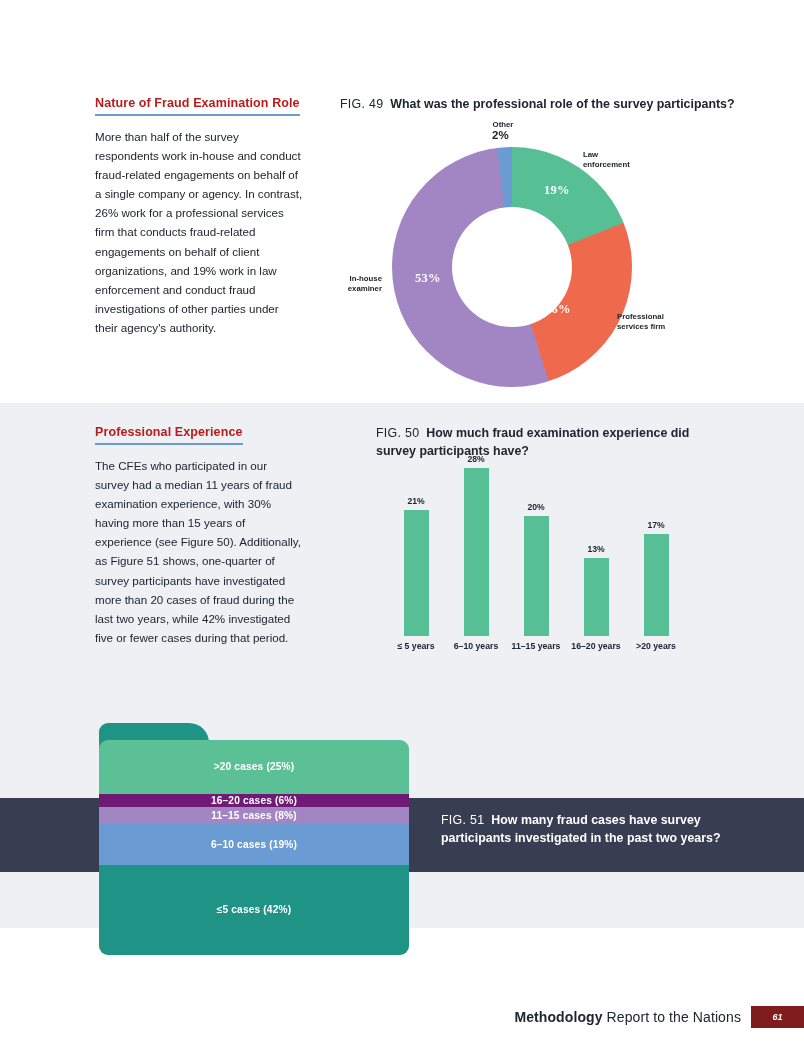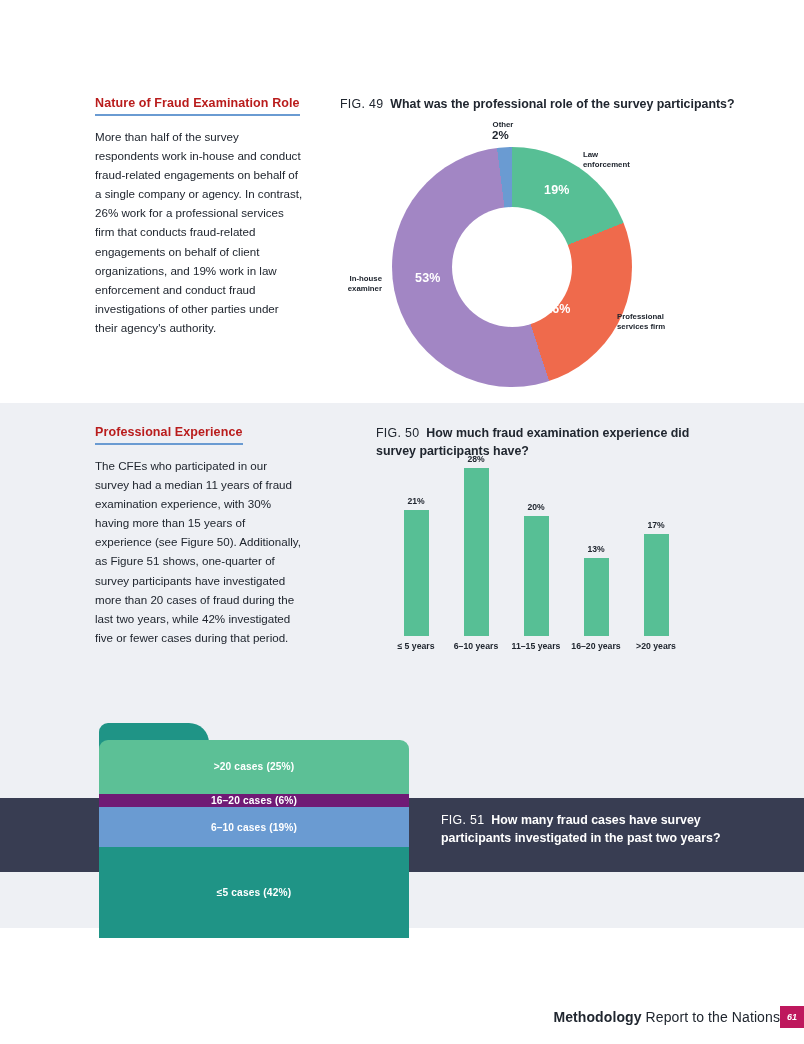--- a/index.html
+++ b/index.html
@@ -111,7 +111,7 @@
     </div>
   </div>
 
-  <div class="donut-wrap" style="left:392px;top:147px;width:240px;height:240px;">
+  <div class="donut-wrap" style="left:392px;top:147px;width:240px;height:240px;font-family:Liberation Serif, serif;">
 
     <div class="donut" style="background:conic-gradient(
             #57bf95 0turn 0.19turn,

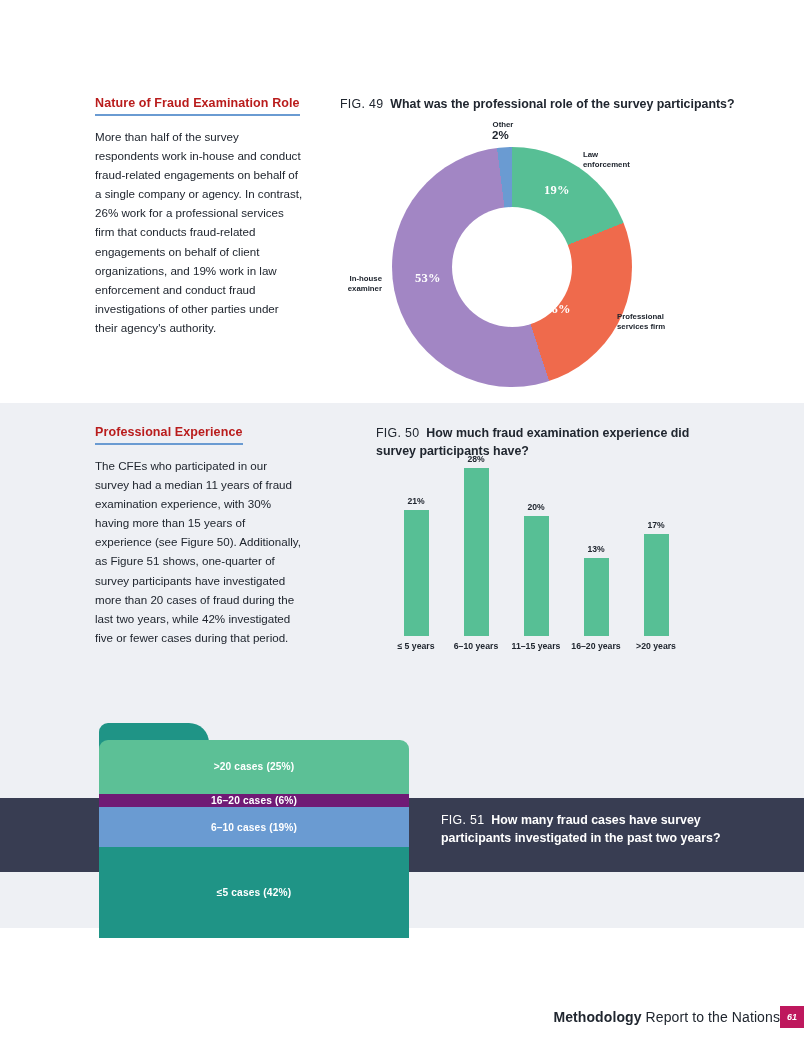--- a/index.html
+++ b/index.html
@@ -179,6 +179,7 @@
     <div class="folder-body" style="top:17px;height:215px;">
       <div class="fband" style="height: 53.75px; background: rgb(92, 192, 150);">&gt;20 cases (25%)</div>
       <div class="fband" style="height: 12.9px; background: #701a75;">16–20 cases (6%)</div>
+      <div class="fband" style="height: 17.2px; background: rgb(162, 134, 196);">11–15 cases (8%)</div>
       <div class="fband" style="height: 40.85px; background: rgb(106, 155, 210);">6–10 cases (19%)</div>
       <div class="fband" style="height: 90.3px; background: rgb(31, 148, 134);">≤5 cases (42%)</div>
     </div>

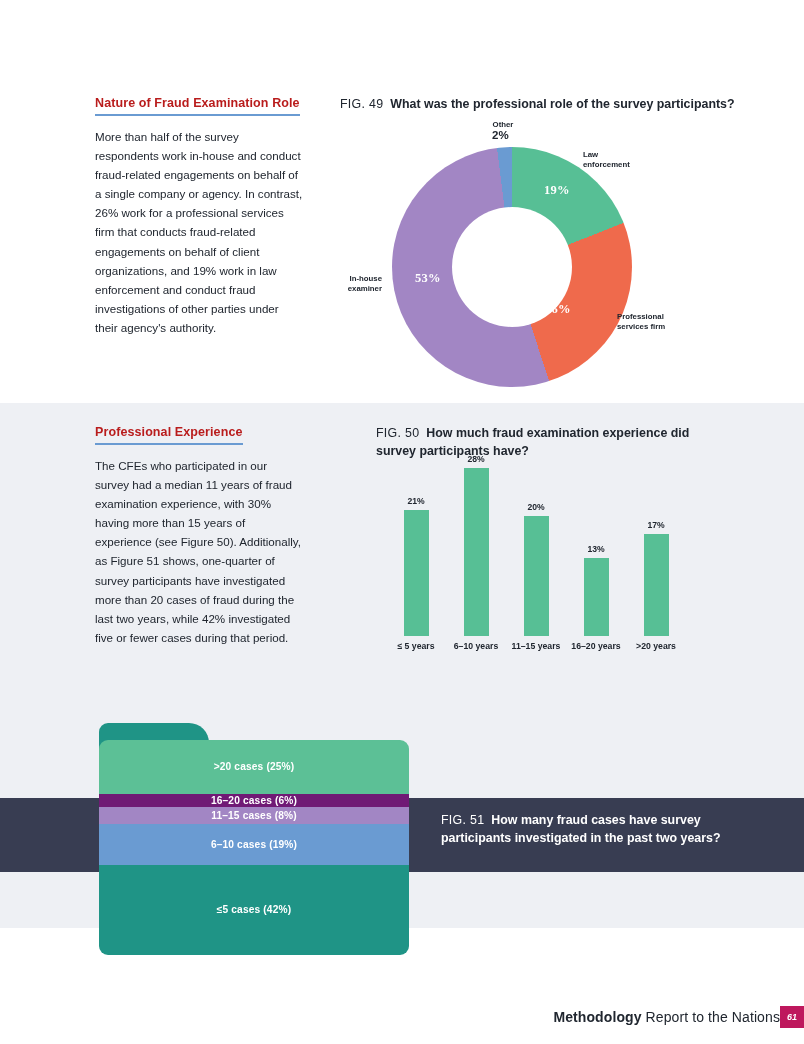--- a/index.html
+++ b/index.html
@@ -86,9 +86,9 @@
   .footer-txt{font-size:14px;color:#20262f;letter-spacing:.1px;}
   .footer-txt b{font-weight:bold;}
   .pagebox{
-    width:24px;height:22px;background:#be185d;color:#ffffff;
+    width:53px;height:22px;background:#7f1d1d;color:#ffffff;
     font-size:9px;font-style:italic;font-weight:bold;
-    display:flex;align-items:center;justify-content:center;
+    display:flex;align-items:center;justify-content:center;margin-left:10px;
   }
 </style>
 </head>

